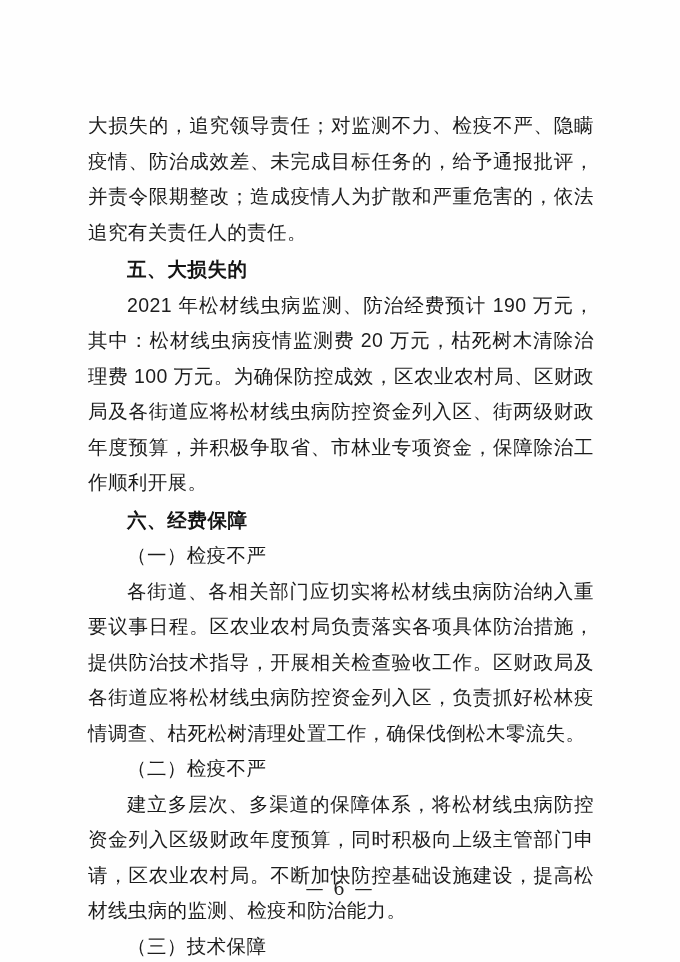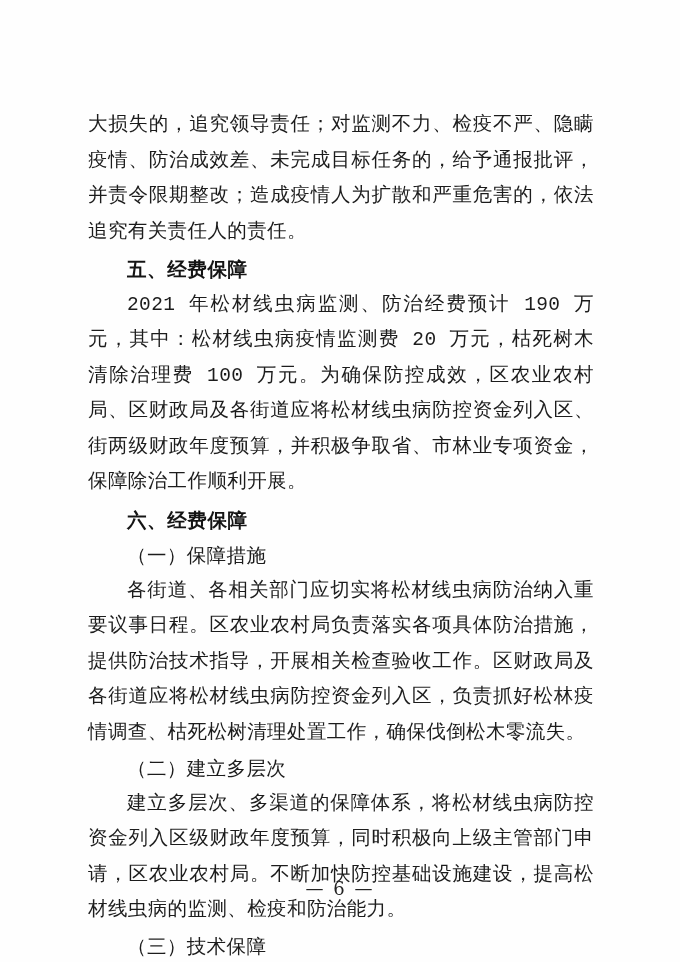--- a/index.html
+++ b/index.html
@@ -37,7 +37,7 @@
     text-justify: inter-ideograph;
     margin: 0;
     text-indent: 0;
-    font-family: Liberation Mono, monospace;
+    font-family: Liberation Sans, sans-serif;
     color: #1c1c1c;
   }
   .para.indent {

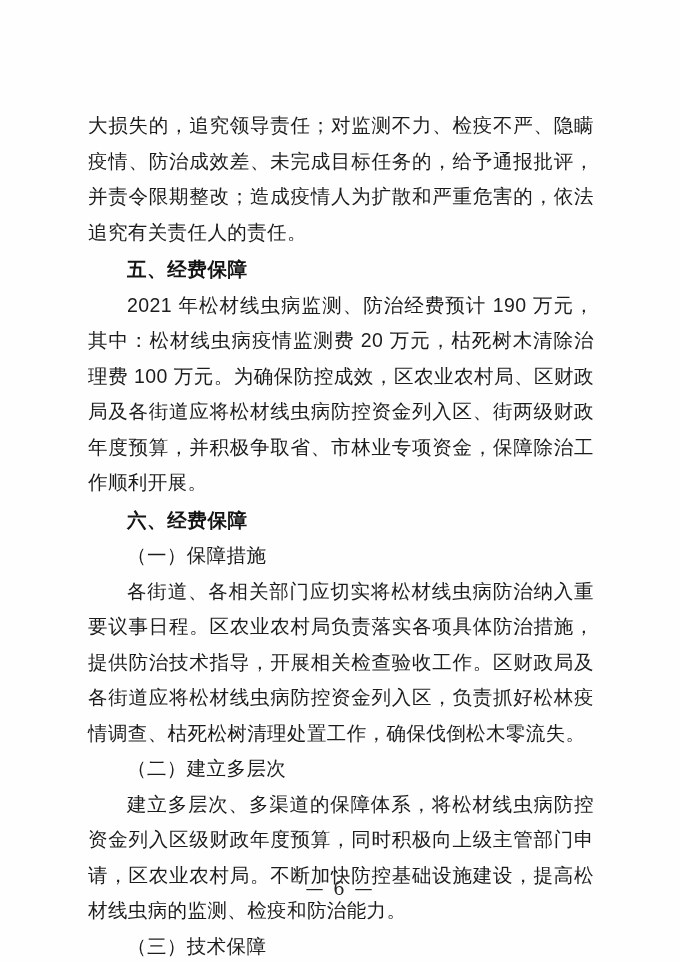--- a/index.html
+++ b/index.html
@@ -87,7 +87,7 @@
 
     <div class="spacer-sm"></div>
 
-    <p class="heading">五、经费保障</p>
+    <p class="heading">五、大损失的</p>
 
     <p class="para indent">2021 年松材线虫病监测、防治经费预计 190 万元，其中：松材线虫病疫情监测费 20 万元，枯死树木清除治理费 100 万元。为确保防控成效，区农业农村局、区财政局及各街道应将松材线虫病防控资金列入区、街两级财政年度预算，并积极争取省、市林业专项资金，保障除治工作顺利开展。</p>
 

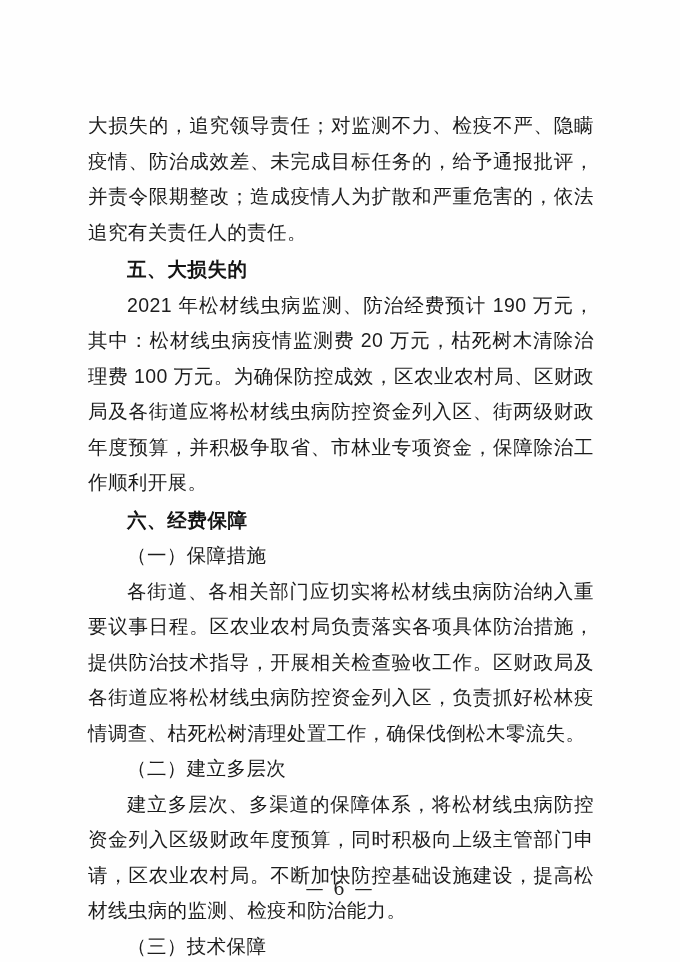--- a/index.html
+++ b/index.html
@@ -95,7 +95,7 @@
 
     <p class="heading">六、经费保障</p>
 
-    <p class="subheading">（一）保障措施</p>
+    <p class="subheading">（一）检疫不严</p>
 
     <p class="para indent">各街道、各相关部门应切实将松材线虫病防治纳入重要议事日程。区农业农村局负责落实各项具体防治措施，提供防治技术指导，开展相关检查验收工作。区财政局及各街道应将松材线虫病防控资金列入区，负责抓好松林疫情调查、枯死松树清理处置工作，确保伐倒松木零流失。</p>
 

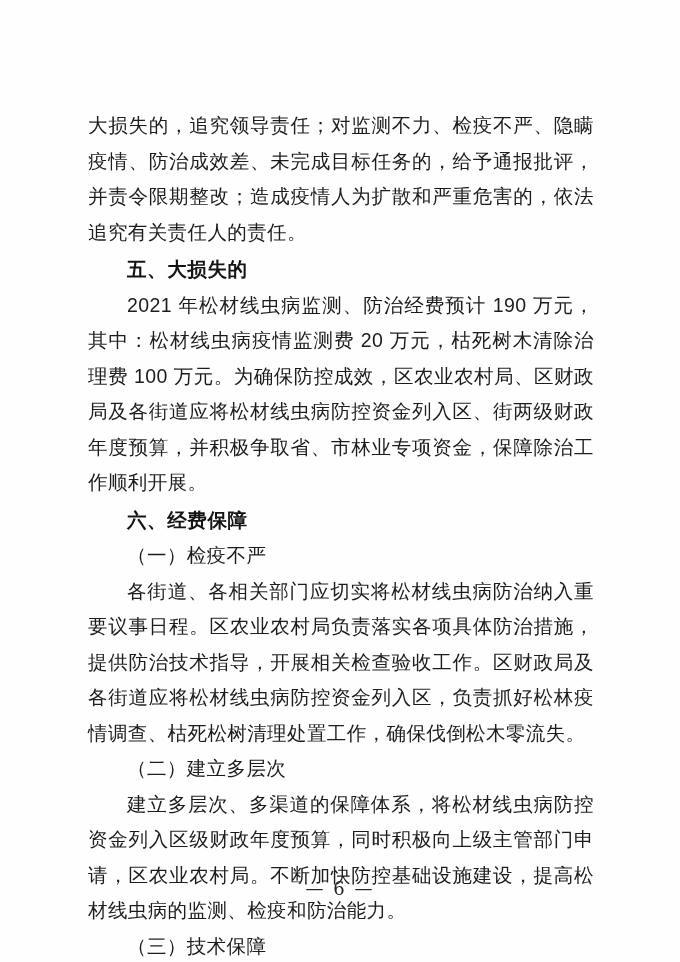--- a/index.html
+++ b/index.html
@@ -99,7 +99,7 @@
 
     <p class="para indent">各街道、各相关部门应切实将松材线虫病防治纳入重要议事日程。区农业农村局负责落实各项具体防治措施，提供防治技术指导，开展相关检查验收工作。区财政局及各街道应将松材线虫病防控资金列入区，负责抓好松林疫情调查、枯死松树清理处置工作，确保伐倒松木零流失。</p>
 
-    <p class="subheading">（二）建立多层次</p>
+    <p class="subheading">（二）检疫不严</p>
 
     <p class="para indent">建立多层次、多渠道的保障体系，将松材线虫病防控资金列入区级财政年度预算，同时积极向上级主管部门申请，区农业农村局。不断加快防控基础设施建设，提高松材线虫病的监测、检疫和防治能力。</p>
 

